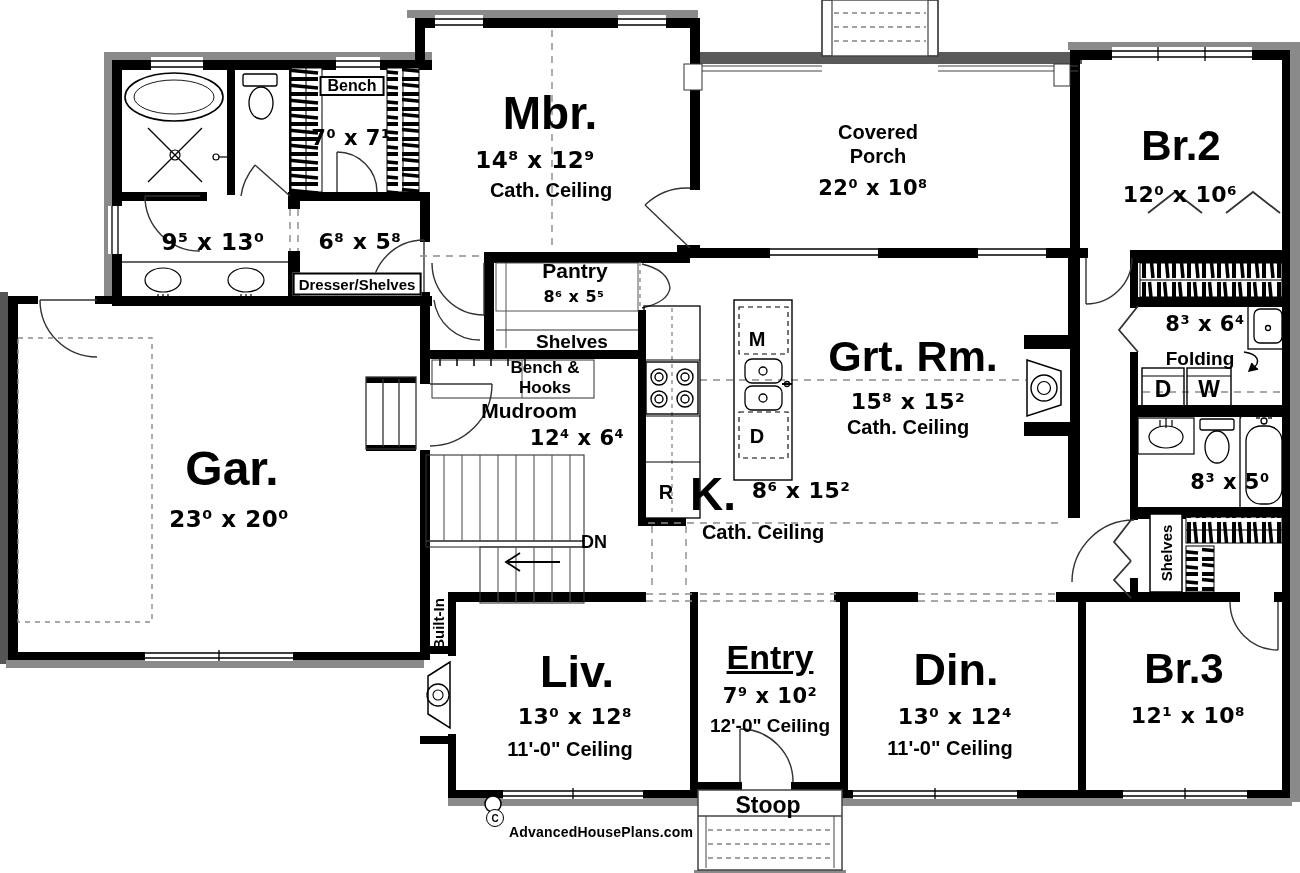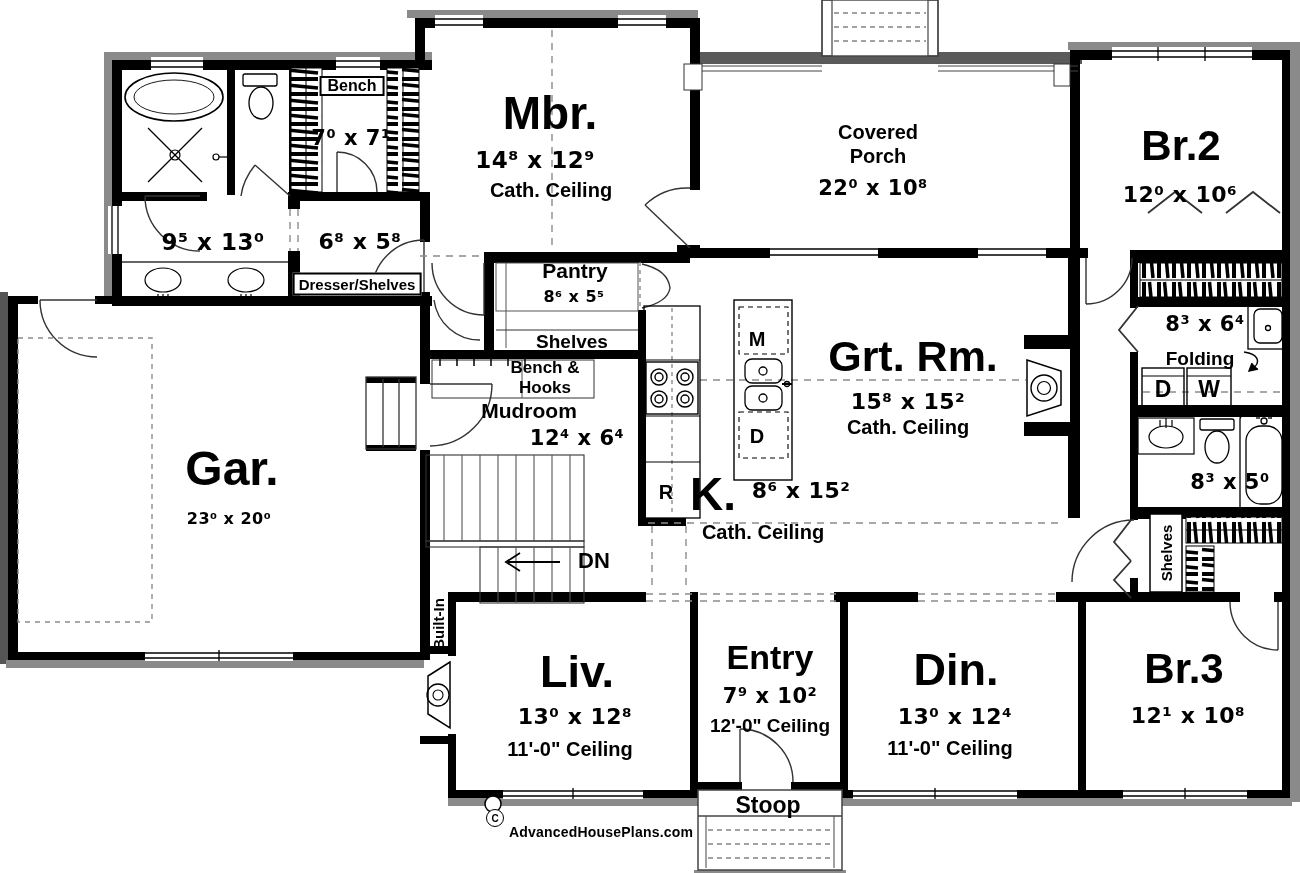--- a/index.html
+++ b/index.html
@@ -499,7 +499,7 @@
   <div class="lbl" style="left:594px;top:561px;font-size:22px;">DN</div>
 
   <div class="lbl" style="left:232px;top:469px;font-size:48px;">Gar.</div>
-  <div class="lbl dim" style="left:229px;top:519px;font-size:16px;">23⁰ x 20⁰</div>
+  <div class="lbl dim" style="left:229px;top:519px;font-size:23px;">23⁰ x 20⁰</div>
   <div class="lbl vert" style="left:438px;top:624px;font-size:15px;">Built-In</div>
 
   <div class="lbl" style="left:713px;top:494px;font-size:46px;">K.</div>

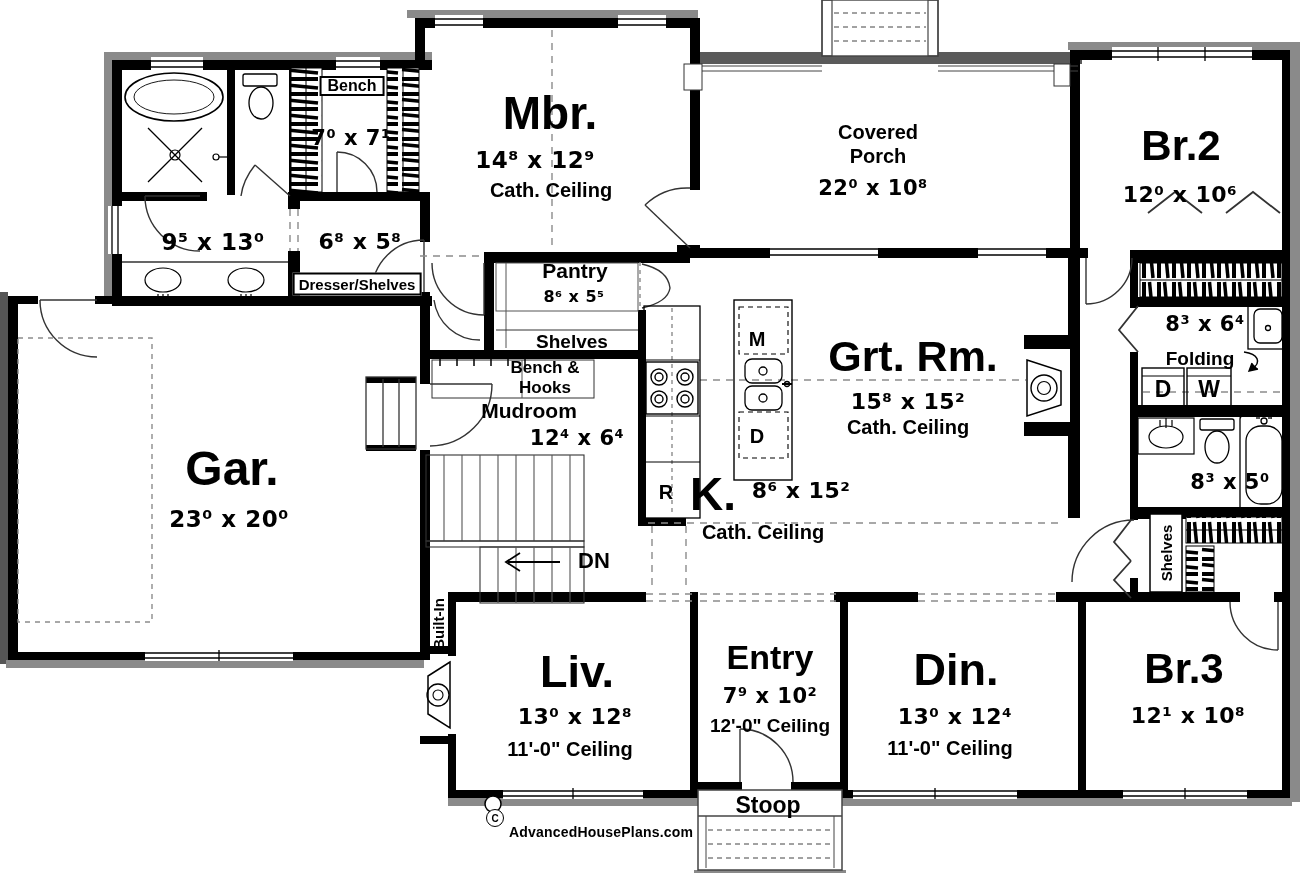--- a/index.html
+++ b/index.html
@@ -496,7 +496,7 @@
 
   <div class="lbl" style="left:529px;top:410px;font-size:21px;">Mudroom</div>
   <div class="lbl dim" style="left:529px;top:438px;font-size:21px;margin-left:48px;">12⁴ x 6⁴</div>
-  <div class="lbl" style="left:594px;top:561px;font-size:22px;">DN</div>
+  <div class="lbl" style="left:594px;top:542px;font-size:18px;">DN</div>
 
   <div class="lbl" style="left:232px;top:469px;font-size:48px;">Gar.</div>
   <div class="lbl dim" style="left:229px;top:519px;font-size:23px;">23⁰ x 20⁰</div>

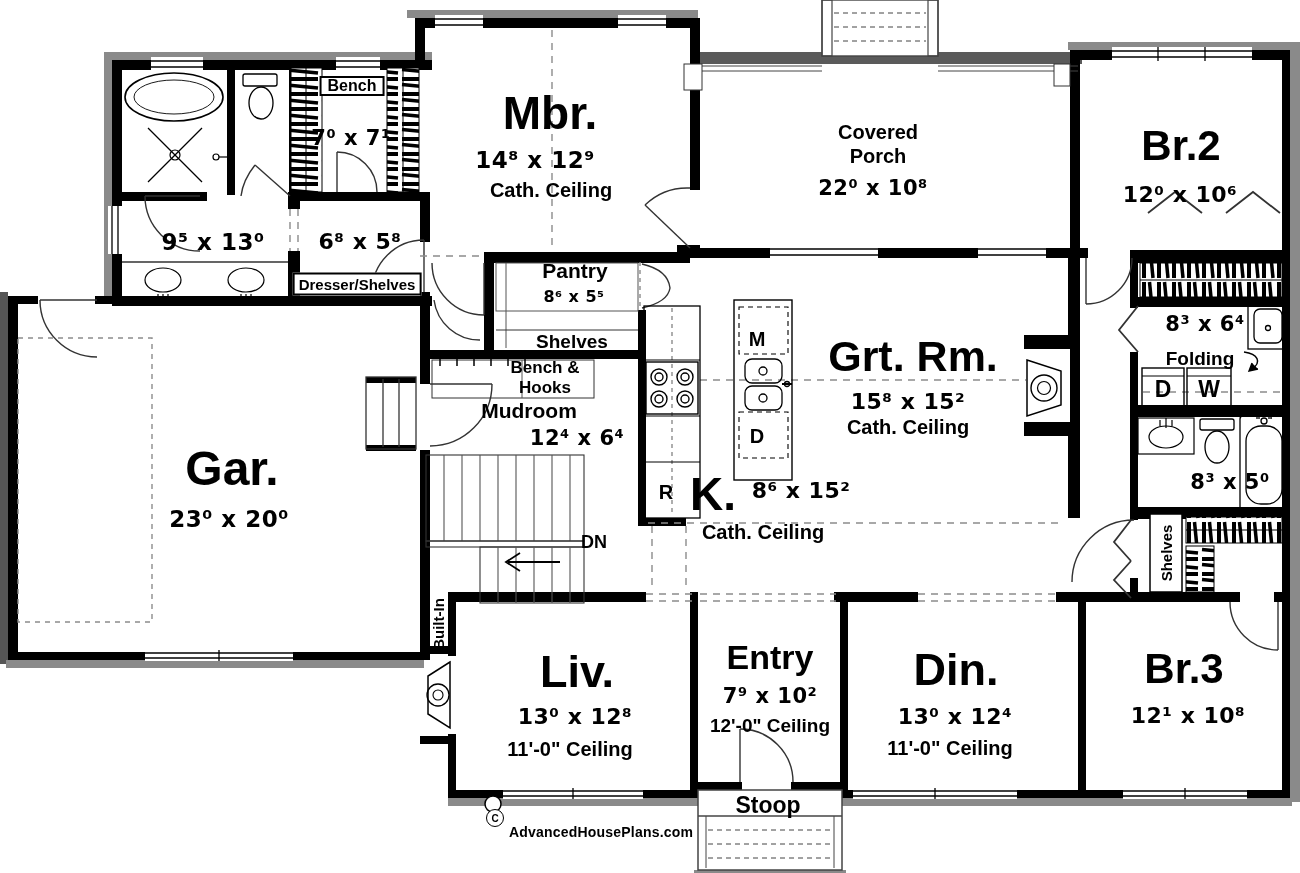--- a/index.html
+++ b/index.html
@@ -524,7 +524,7 @@
   <div class="lbl dim" style="left:575px;top:717px;font-size:22px;">13⁰ x 12⁸</div>
   <div class="lbl" style="left:570px;top:749px;font-size:20px;">11'-0" Ceiling</div>
 
-  <div class="lbl" style="left:770px;top:657px;font-size:34px;">Entry</div>
+  <div class="lbl" style="left:770px;top:657px;font-size:34px;text-decoration:underline;">Entry</div>
   <div class="lbl dim" style="left:770px;top:696px;font-size:21px;">7⁹ x 10²</div>
   <div class="lbl" style="left:770px;top:725px;font-size:19px;">12'-0" Ceiling</div>
 

